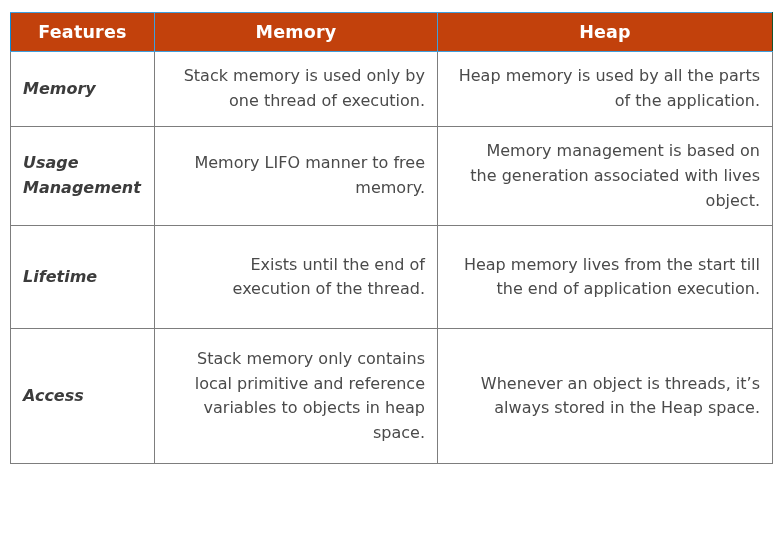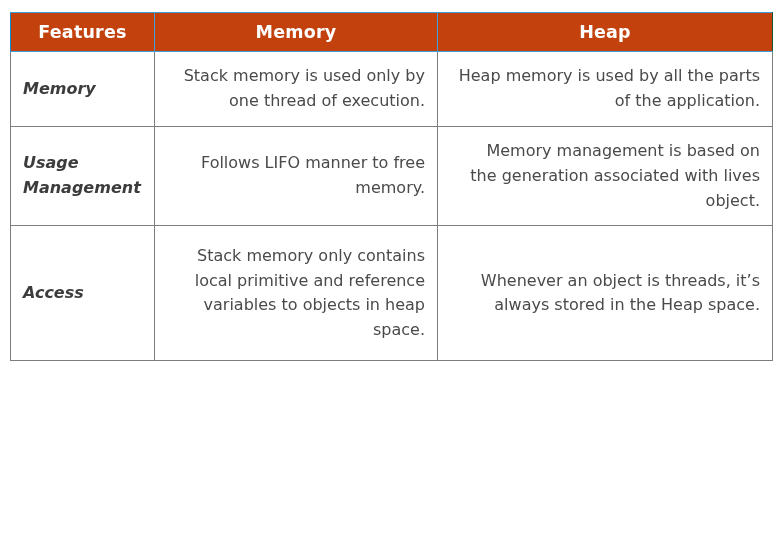--- a/index.html
+++ b/index.html
@@ -102,7 +102,7 @@
       </tr>
       <tr class="r-memmgmt">
         <td class="feature-cell">Usage Management</td>
-        <td class="value-cell">Follows LIFO manner to free memory.</td>
+        <td class="value-cell">Memory LIFO manner to free memory.</td>
         <td class="value-cell">Memory management is based on the generation associated with lives object.</td>
       </tr>
       <tr class="r-usage">

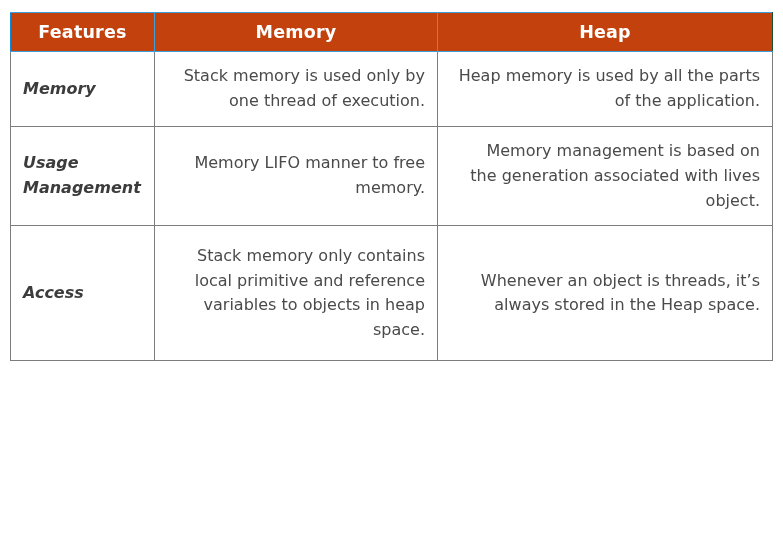--- a/index.html
+++ b/index.html
@@ -105,6 +105,11 @@
         <td class="value-cell">Memory LIFO manner to free memory.</td>
         <td class="value-cell">Memory management is based on the generation associated with lives object.</td>
       </tr>
+      <tr class="r-lifetime">
+        <td class="feature-cell">Lifetime</td>
+        <td class="value-cell">Exists until the end of execution of the thread.</td>
+        <td class="value-cell">Heap memory lives from the start till the end of application execution.</td>
+      </tr>
       <tr class="r-usage">
         <td class="feature-cell">Access</td>
         <td class="value-cell">Stack memory only contains local primitive and reference variables to objects in heap space.</td>

